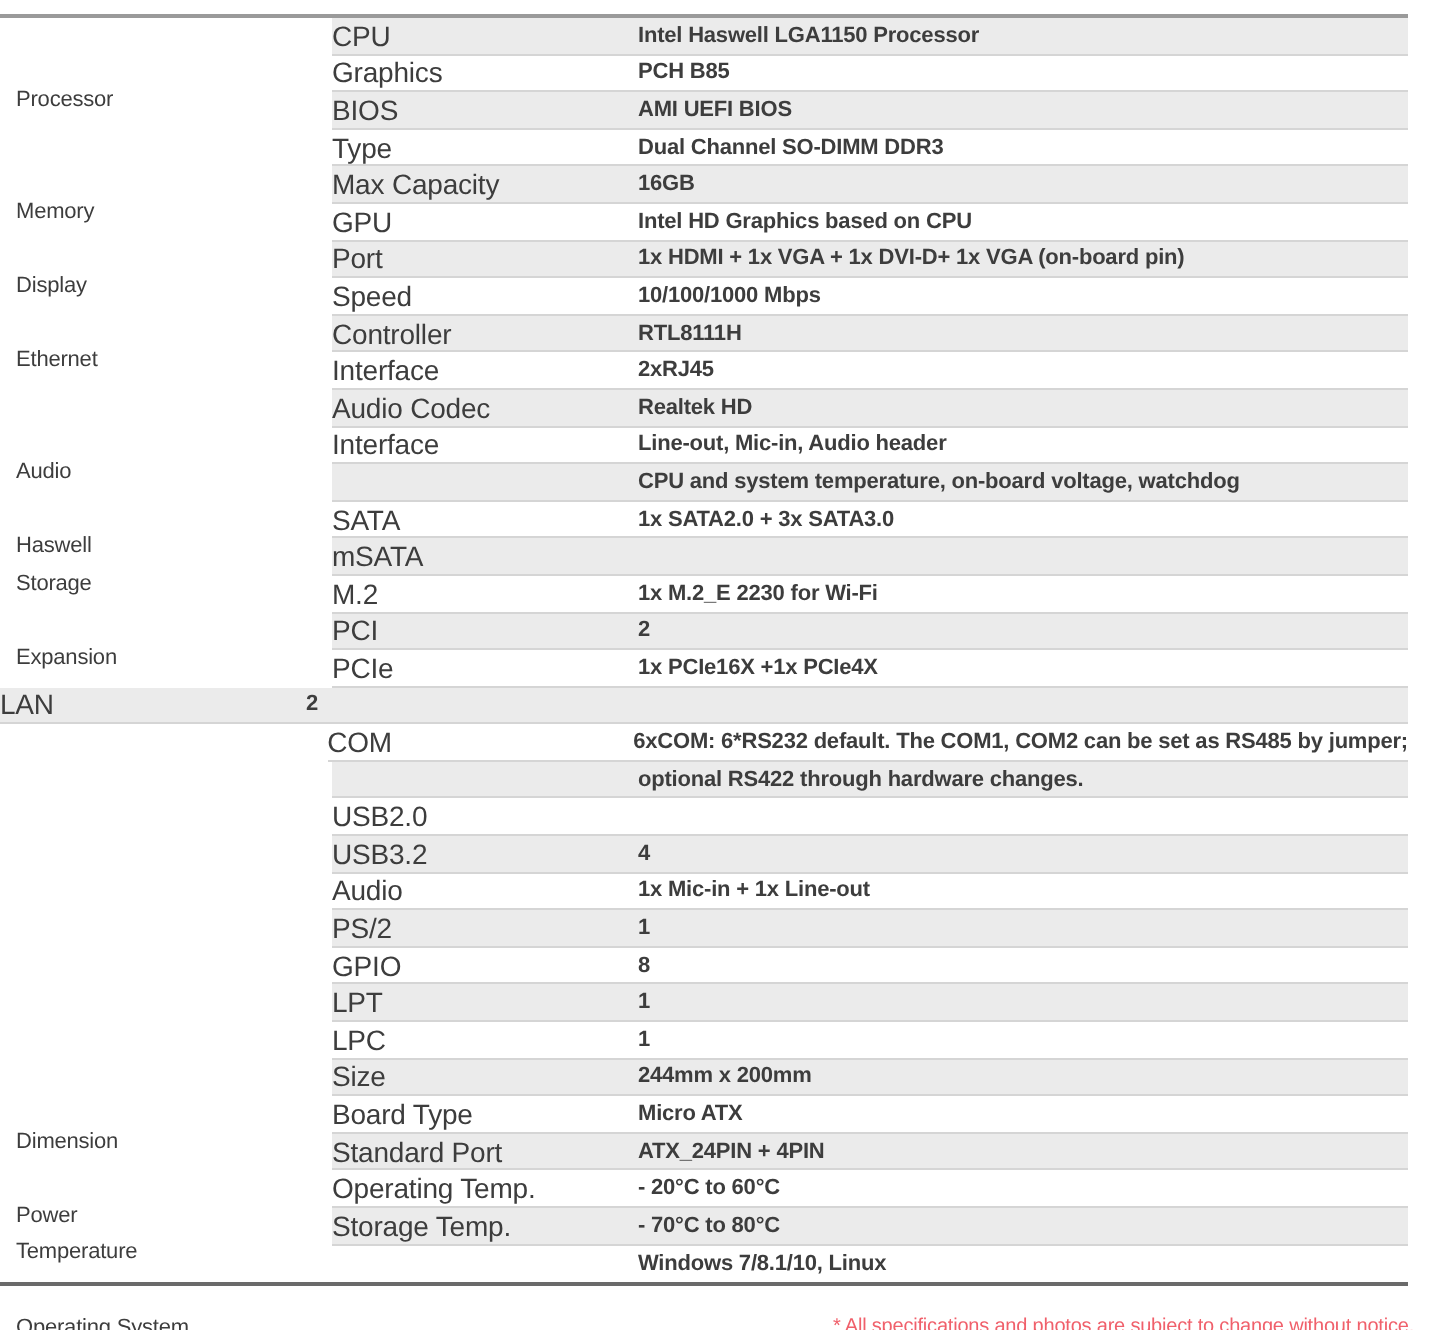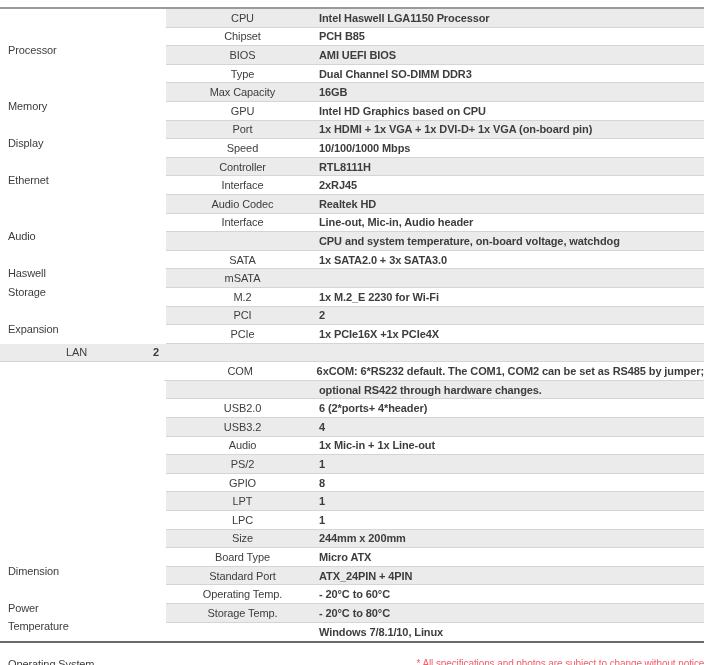--- a/index.html
+++ b/index.html
@@ -54,11 +54,10 @@
     width: 153px;
     box-sizing: border-box;
     padding-left: 0;
-    font-size: 11px;
+    font-size: 14px;
     color: var(--text, #3d3d3d);
     white-space: nowrap;
     letter-spacing: -0.1px;
-    text-align: center;
   }
   .value-cell {
     flex: 1;

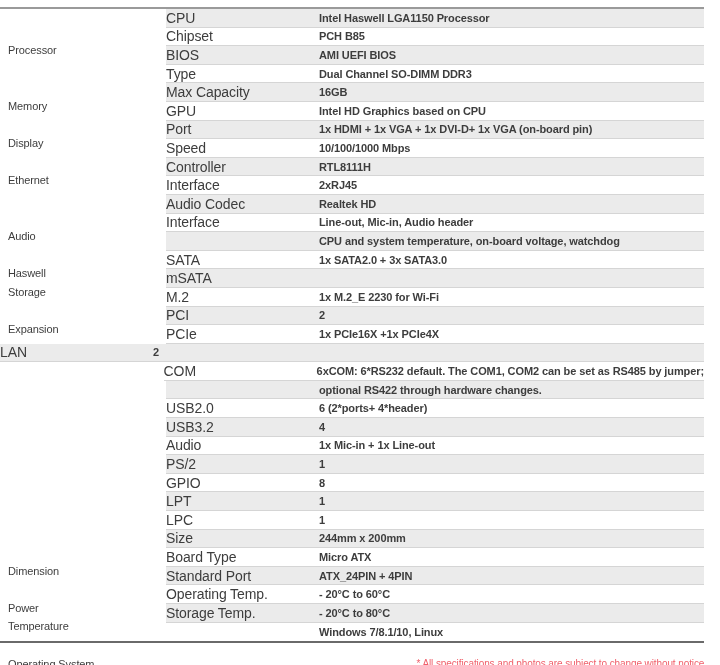--- a/index.html
+++ b/index.html
@@ -92,7 +92,7 @@
   <div class="row">
     <div class="cat-cell"></div>
     <div class="row-body">
-      <div class="item-cell">Chipset</div>
+      <div class="item-cell">Graphics</div>
       <div class="value-cell">PCH B85</div>
     </div>
   </div>

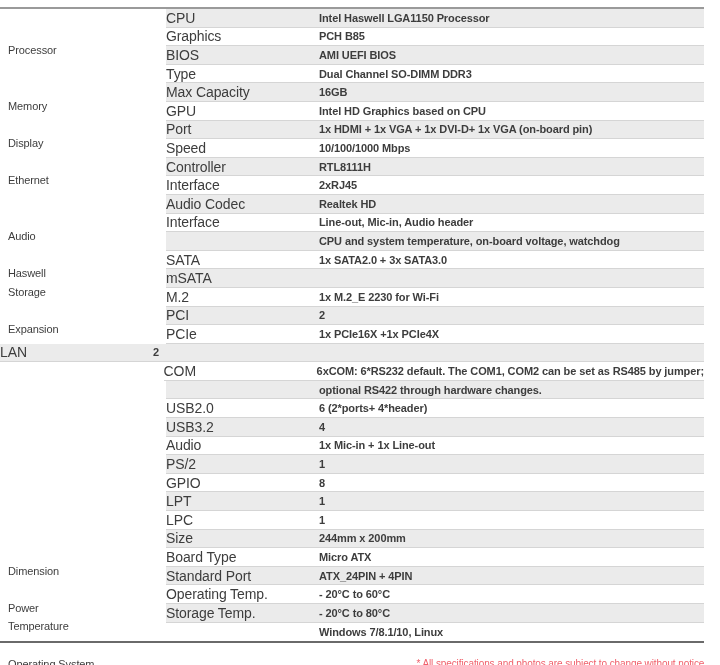--- a/index.html
+++ b/index.html
@@ -251,7 +251,6 @@
     <div class="cat-cell"></div>
     <div class="row-body">
       <div class="item-cell">USB2.0</div>
-      <div class="value-cell">6 (2*ports+ 4*header)</div>
     </div>
   </div>
 

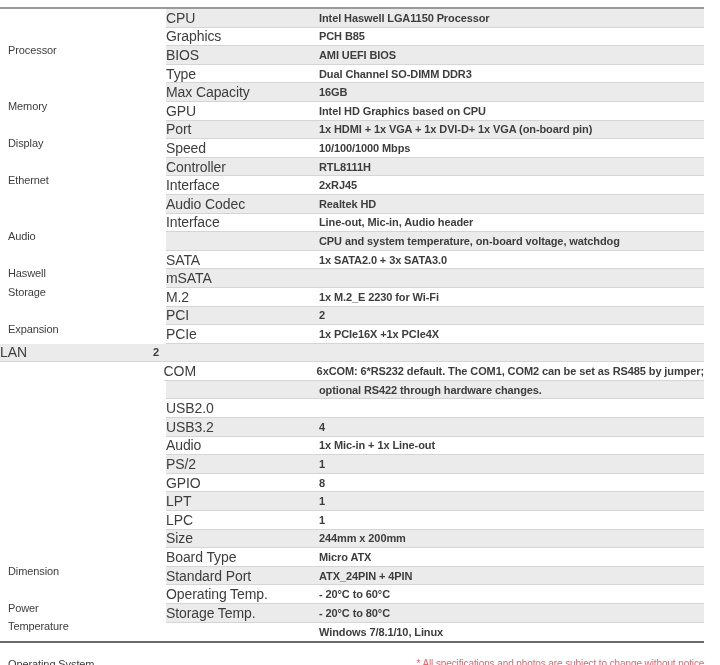--- a/index.html
+++ b/index.html
@@ -338,7 +338,7 @@
     <div class="cat-cell"></div>
     <div class="row-body shaded">
       <div class="item-cell">Storage Temp.</div>
-      <div class="value-cell">- 20°C to 80°C</div>
+      <div class="value-cell">- 70°C to 80°C</div>
     </div>
   </div>
 

